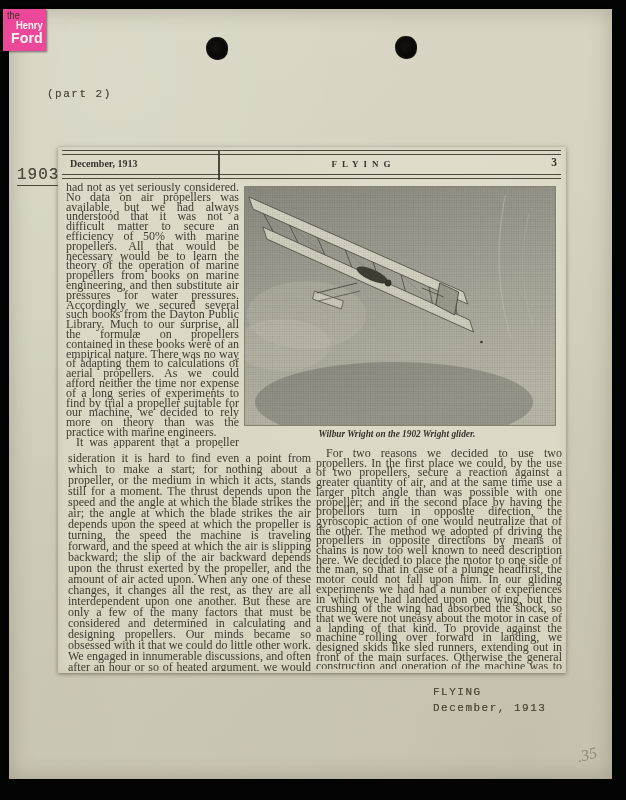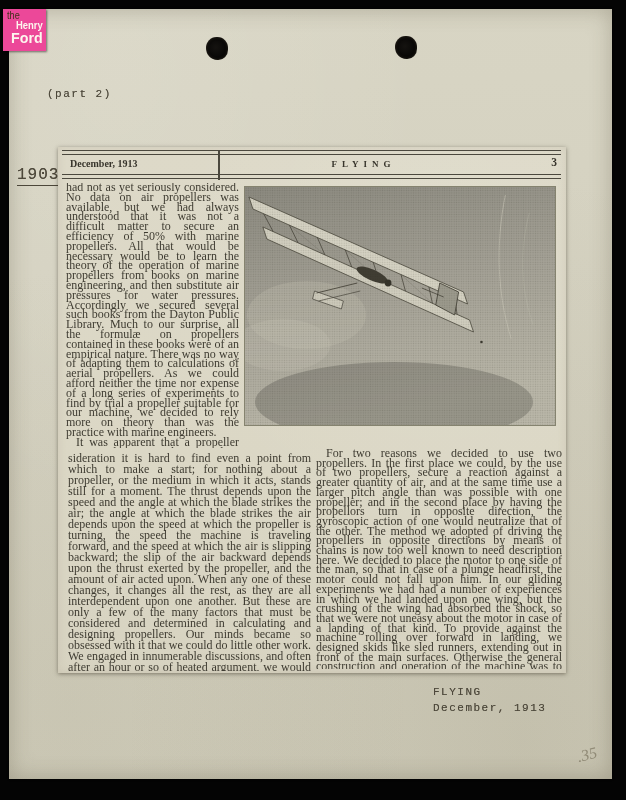--- a/index.html
+++ b/index.html
@@ -159,6 +159,7 @@
         <div class="halftone"></div>
       </div>
 
+      <div class="caption">Wilbur Wright on the 1902 Wright glider.</div>
 
       <div class="print col-left-top">
         <p class="cont">had not as yet seriously considered. No data on air propellers was available, but we had always understood that it was not a difficult matter to secure an efficiency of 50% with marine propellers. All that would be necessary would be to learn the theory of the operation of marine propellers from books on marine engineering, and then substitute air pressures for water pressures. Accordingly we secured several such books from the Dayton Public Library. Much to our surprise, all the formulæ on propellers contained in these books were of an empirical nature. There was no way of adapting them to calculations of aerial propellers. As we could afford neither the time nor expense of a long series of experiments to find by trial a propeller suitable for our machine, we decided to rely more on theory than was the practice with marine engineers.</p>

